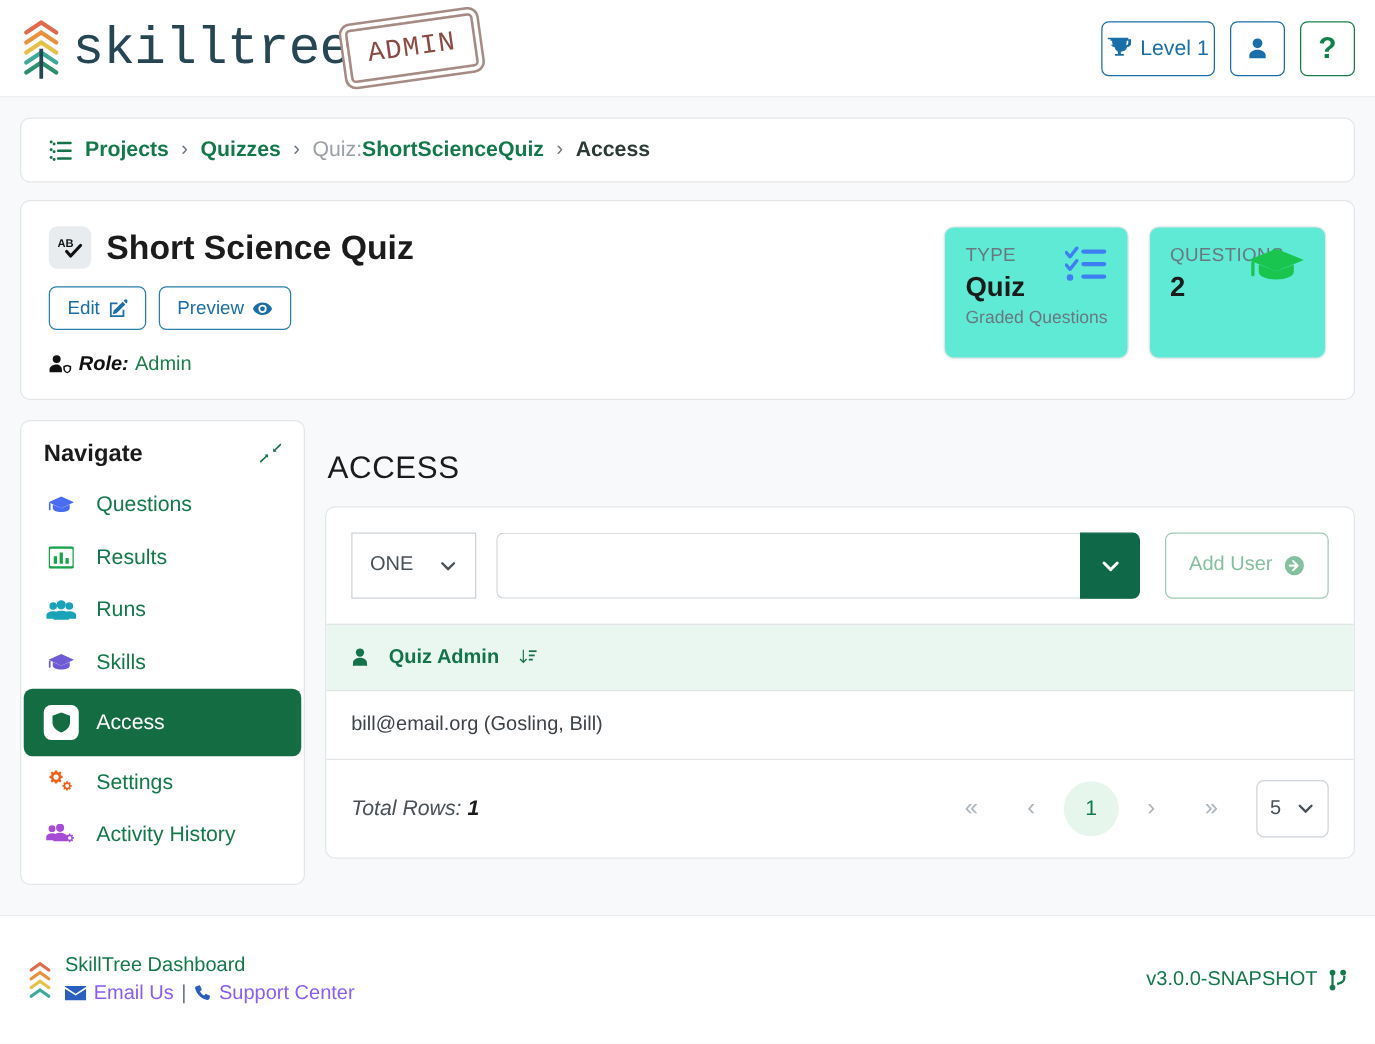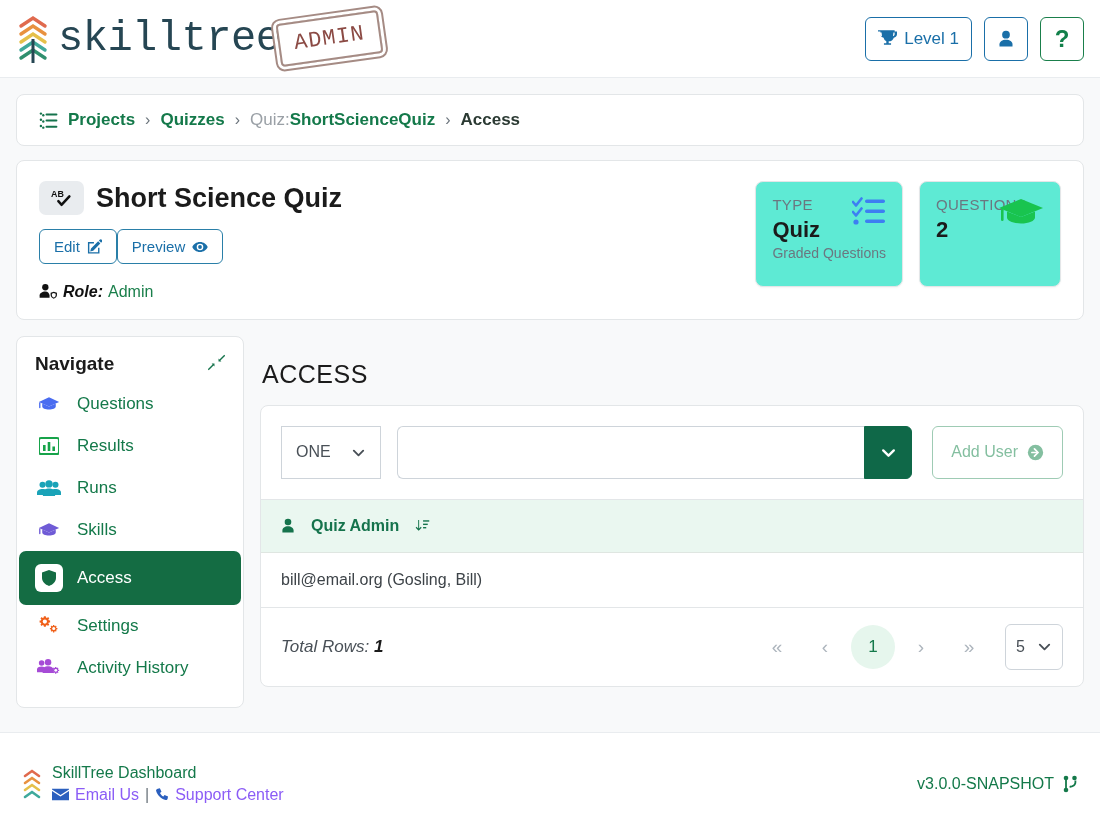--- a/index.html
+++ b/index.html
@@ -60,7 +60,7 @@
     display: flex;
     align-items: center;
     gap: 7px;
-    padding: 0 12px;
+    padding: 0 4px;
     font-size: 17px;
     cursor: pointer;
   }

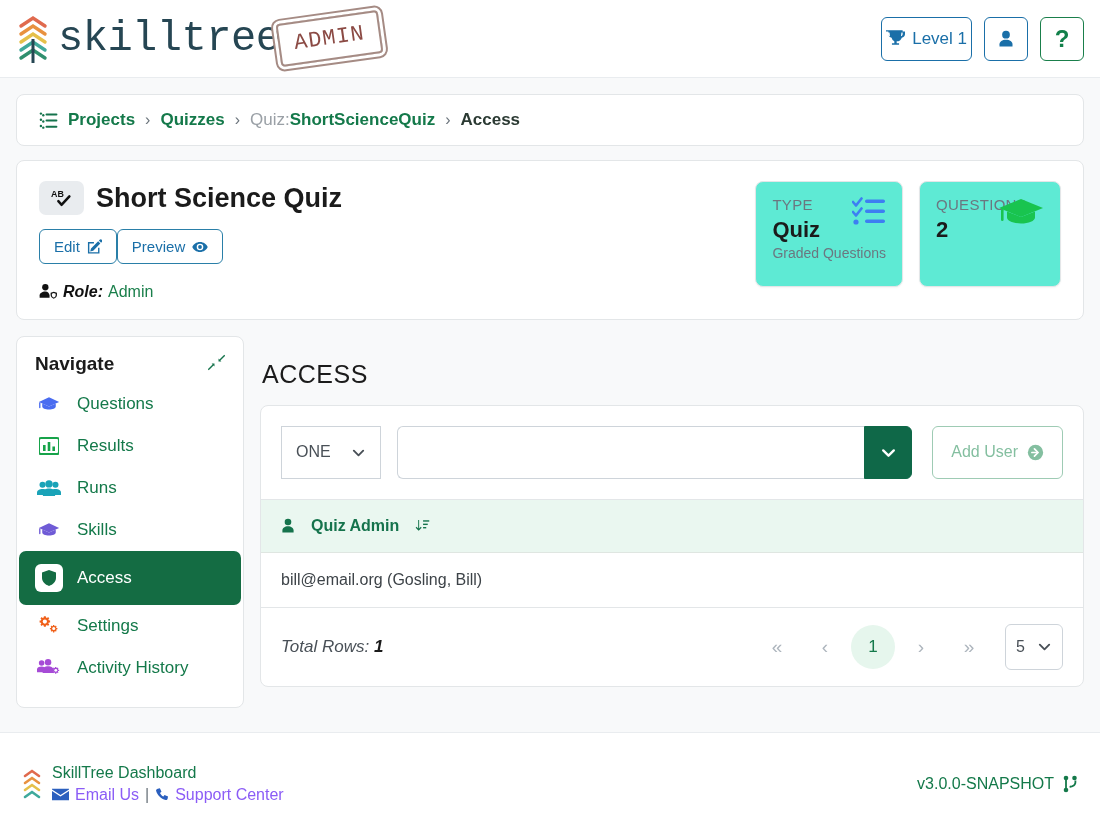--- a/index.html
+++ b/index.html
@@ -105,7 +105,7 @@
   .title-left { flex:1; }
   .title-row { display:flex; align-items:center; gap:12px; }
   .title-badge {
-    width:45px; height:34px;
+    width:34px; height:34px;
     background:#e9ecef;
     border-radius:7px;
     display:flex; align-items:center; justify-content:center;

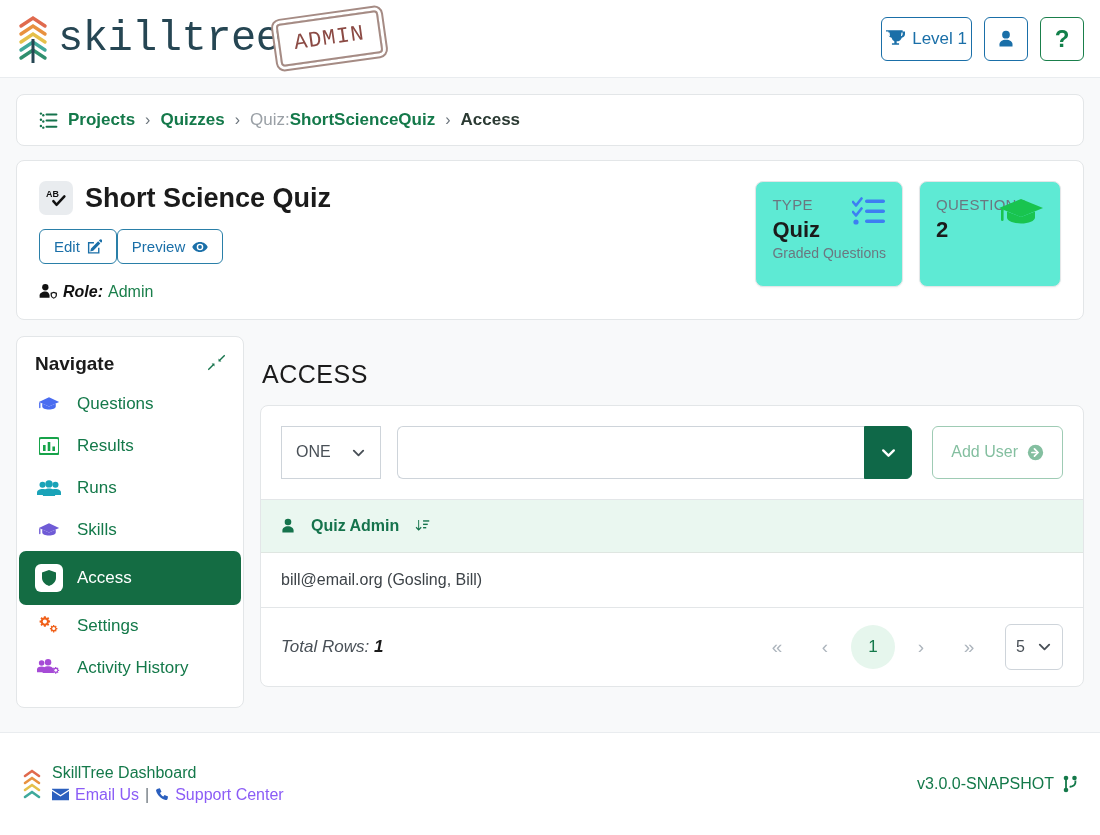--- a/index.html
+++ b/index.html
@@ -111,7 +111,7 @@
     display:flex; align-items:center; justify-content:center;
   }
   .page-title { font-size:27px; font-weight:bold; color:#1b1b1b; }
-  .title-btns { display:flex; margin-top:14px; }
+  .title-btns { display:flex; gap:10px; margin-top:14px; }
   .btn-sm-outline {
     border:1px solid #2a7fa8;
     color:#1a6fa8;

